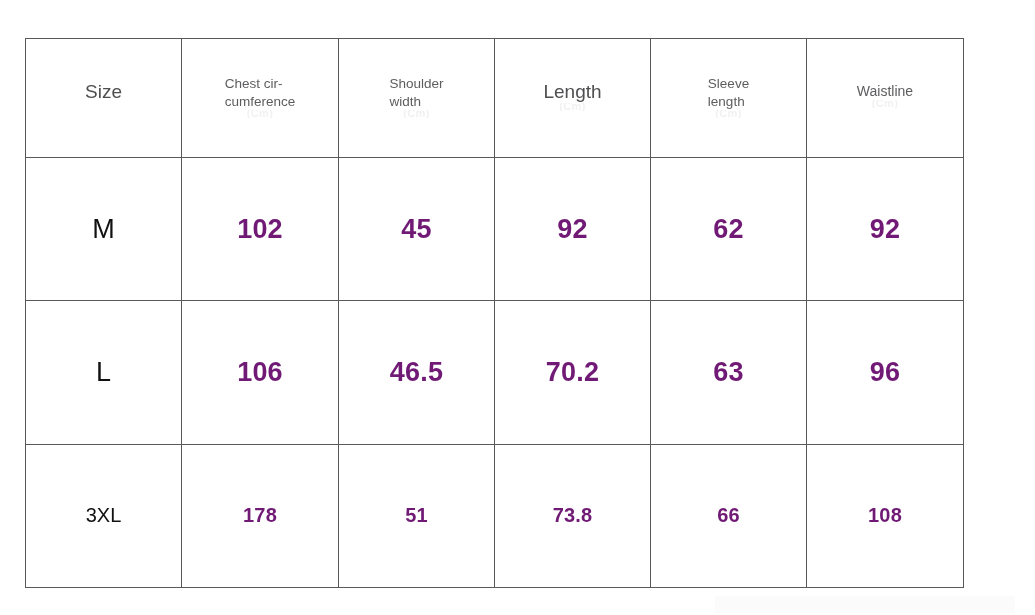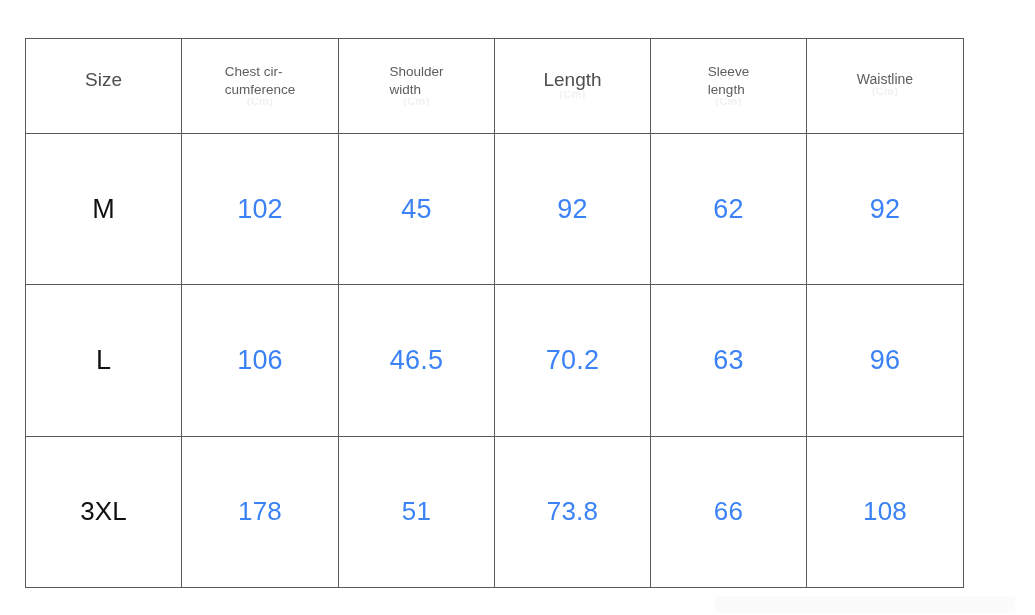--- a/index.html
+++ b/index.html
@@ -46,7 +46,7 @@
   col.c4 { width: 156px; }
   col.c5 { width: 157px; }
 
-  thead tr { height: 95px; }
+  thead tr { height: 119px; }
   tbody tr { height: 91px; }
 
   

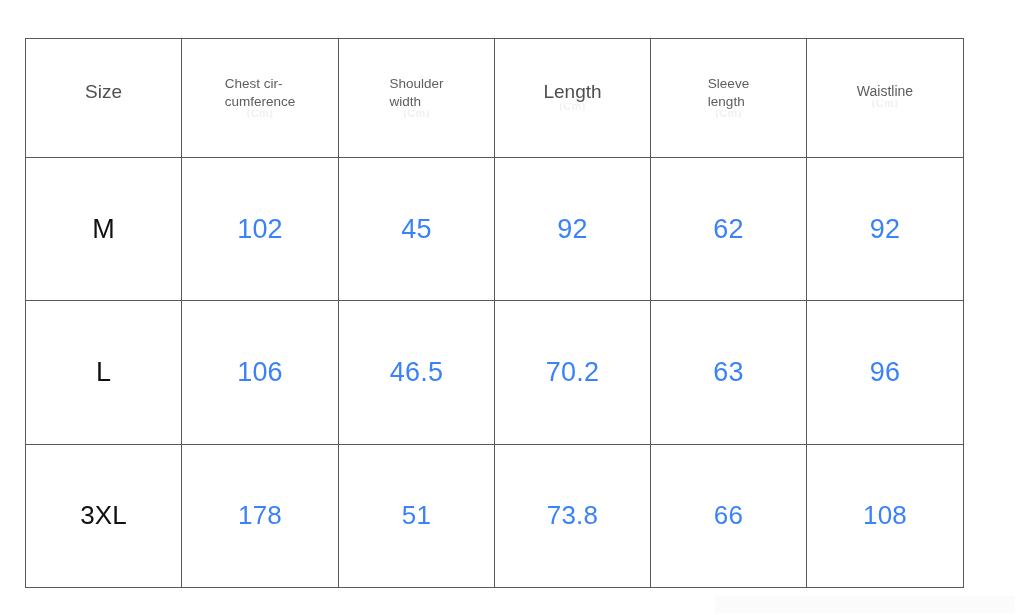--- a/index.html
+++ b/index.html
@@ -100,8 +100,8 @@
   
   .val {
     font-size: 27px;
-    color: #3b82f6;
-    font-weight: 400;
+    color: #701a75;
+    font-weight: 700;
     letter-spacing: 0.2px;
   }
   .val-size {

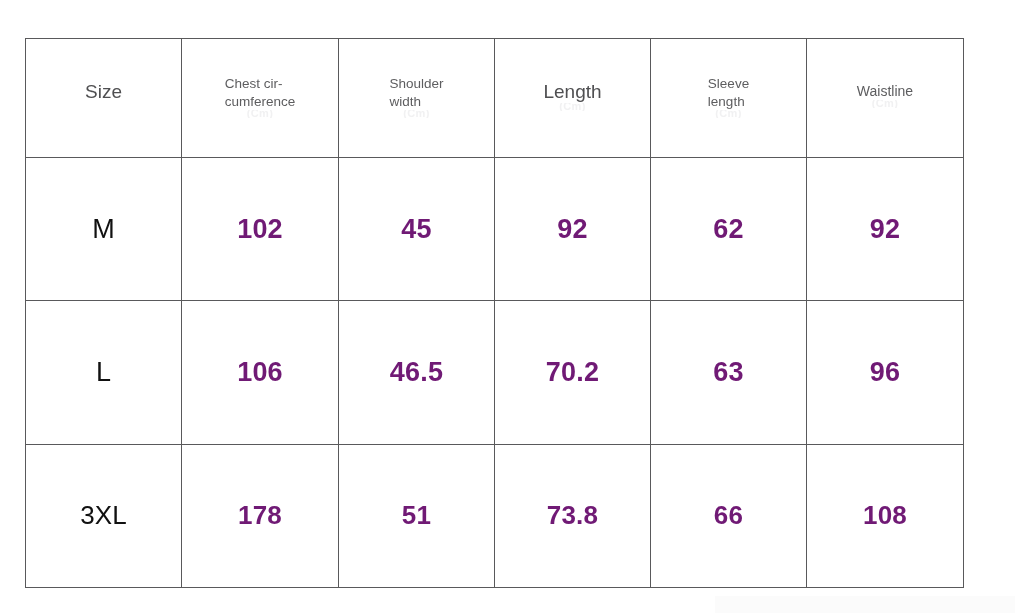--- a/index.html
+++ b/index.html
@@ -111,7 +111,7 @@
   
   tr.row-last .val,
   tr.row-last .val-size {
-    font-size: 26px;
+    font-size: 20px;
     text-align: right;
   }
 

